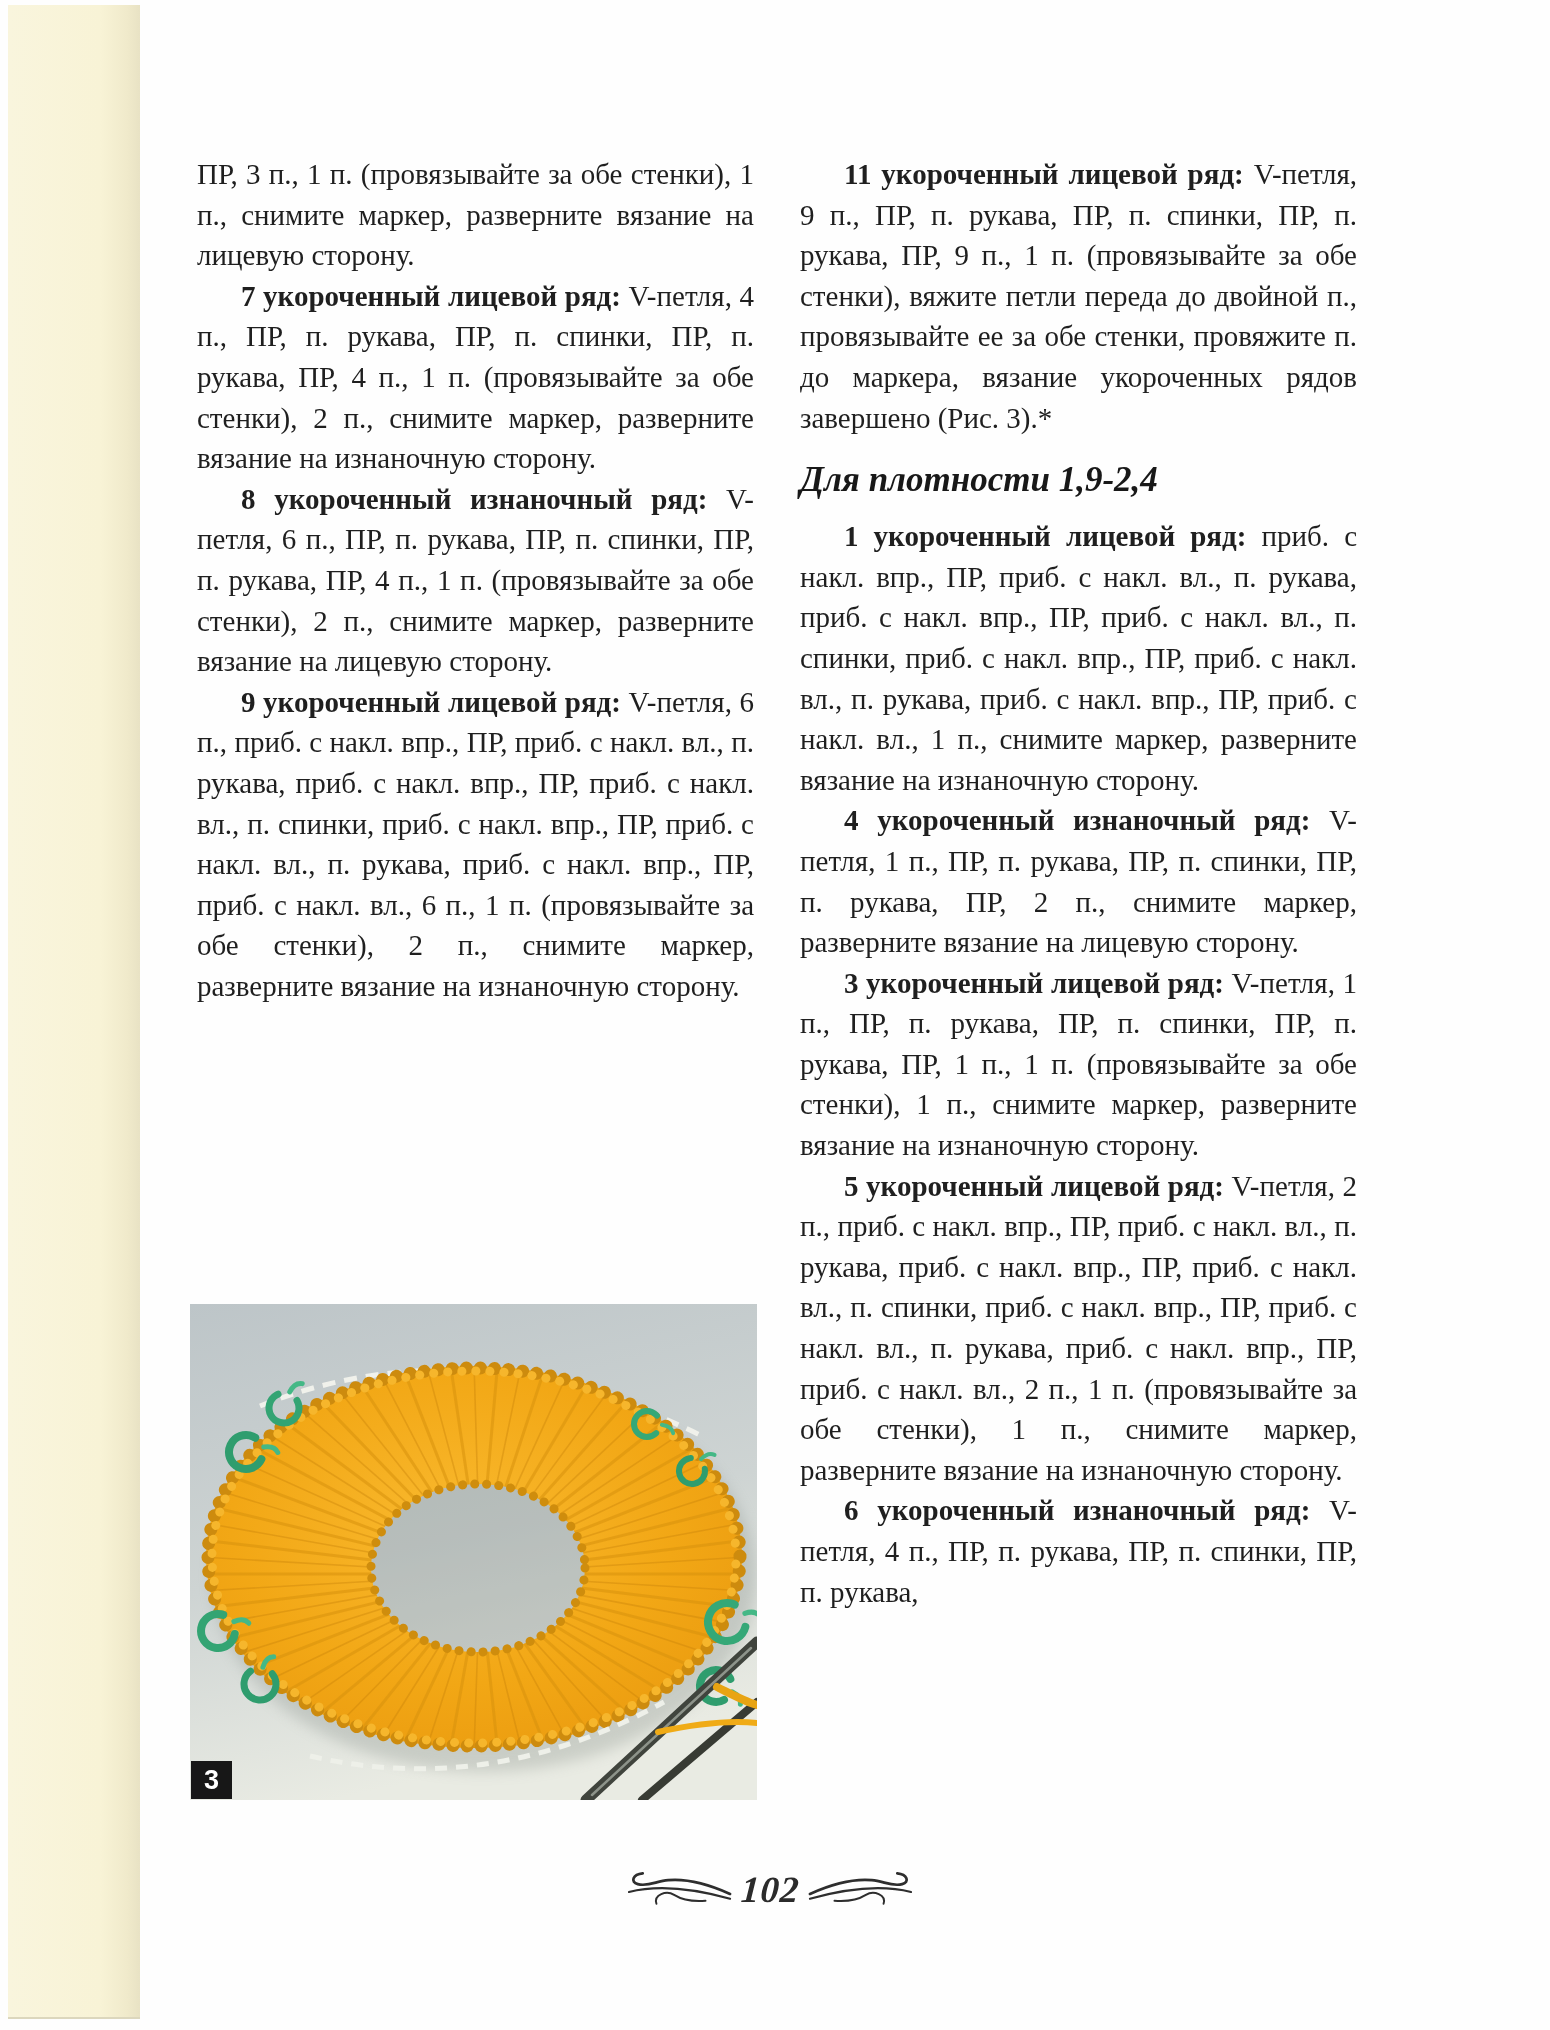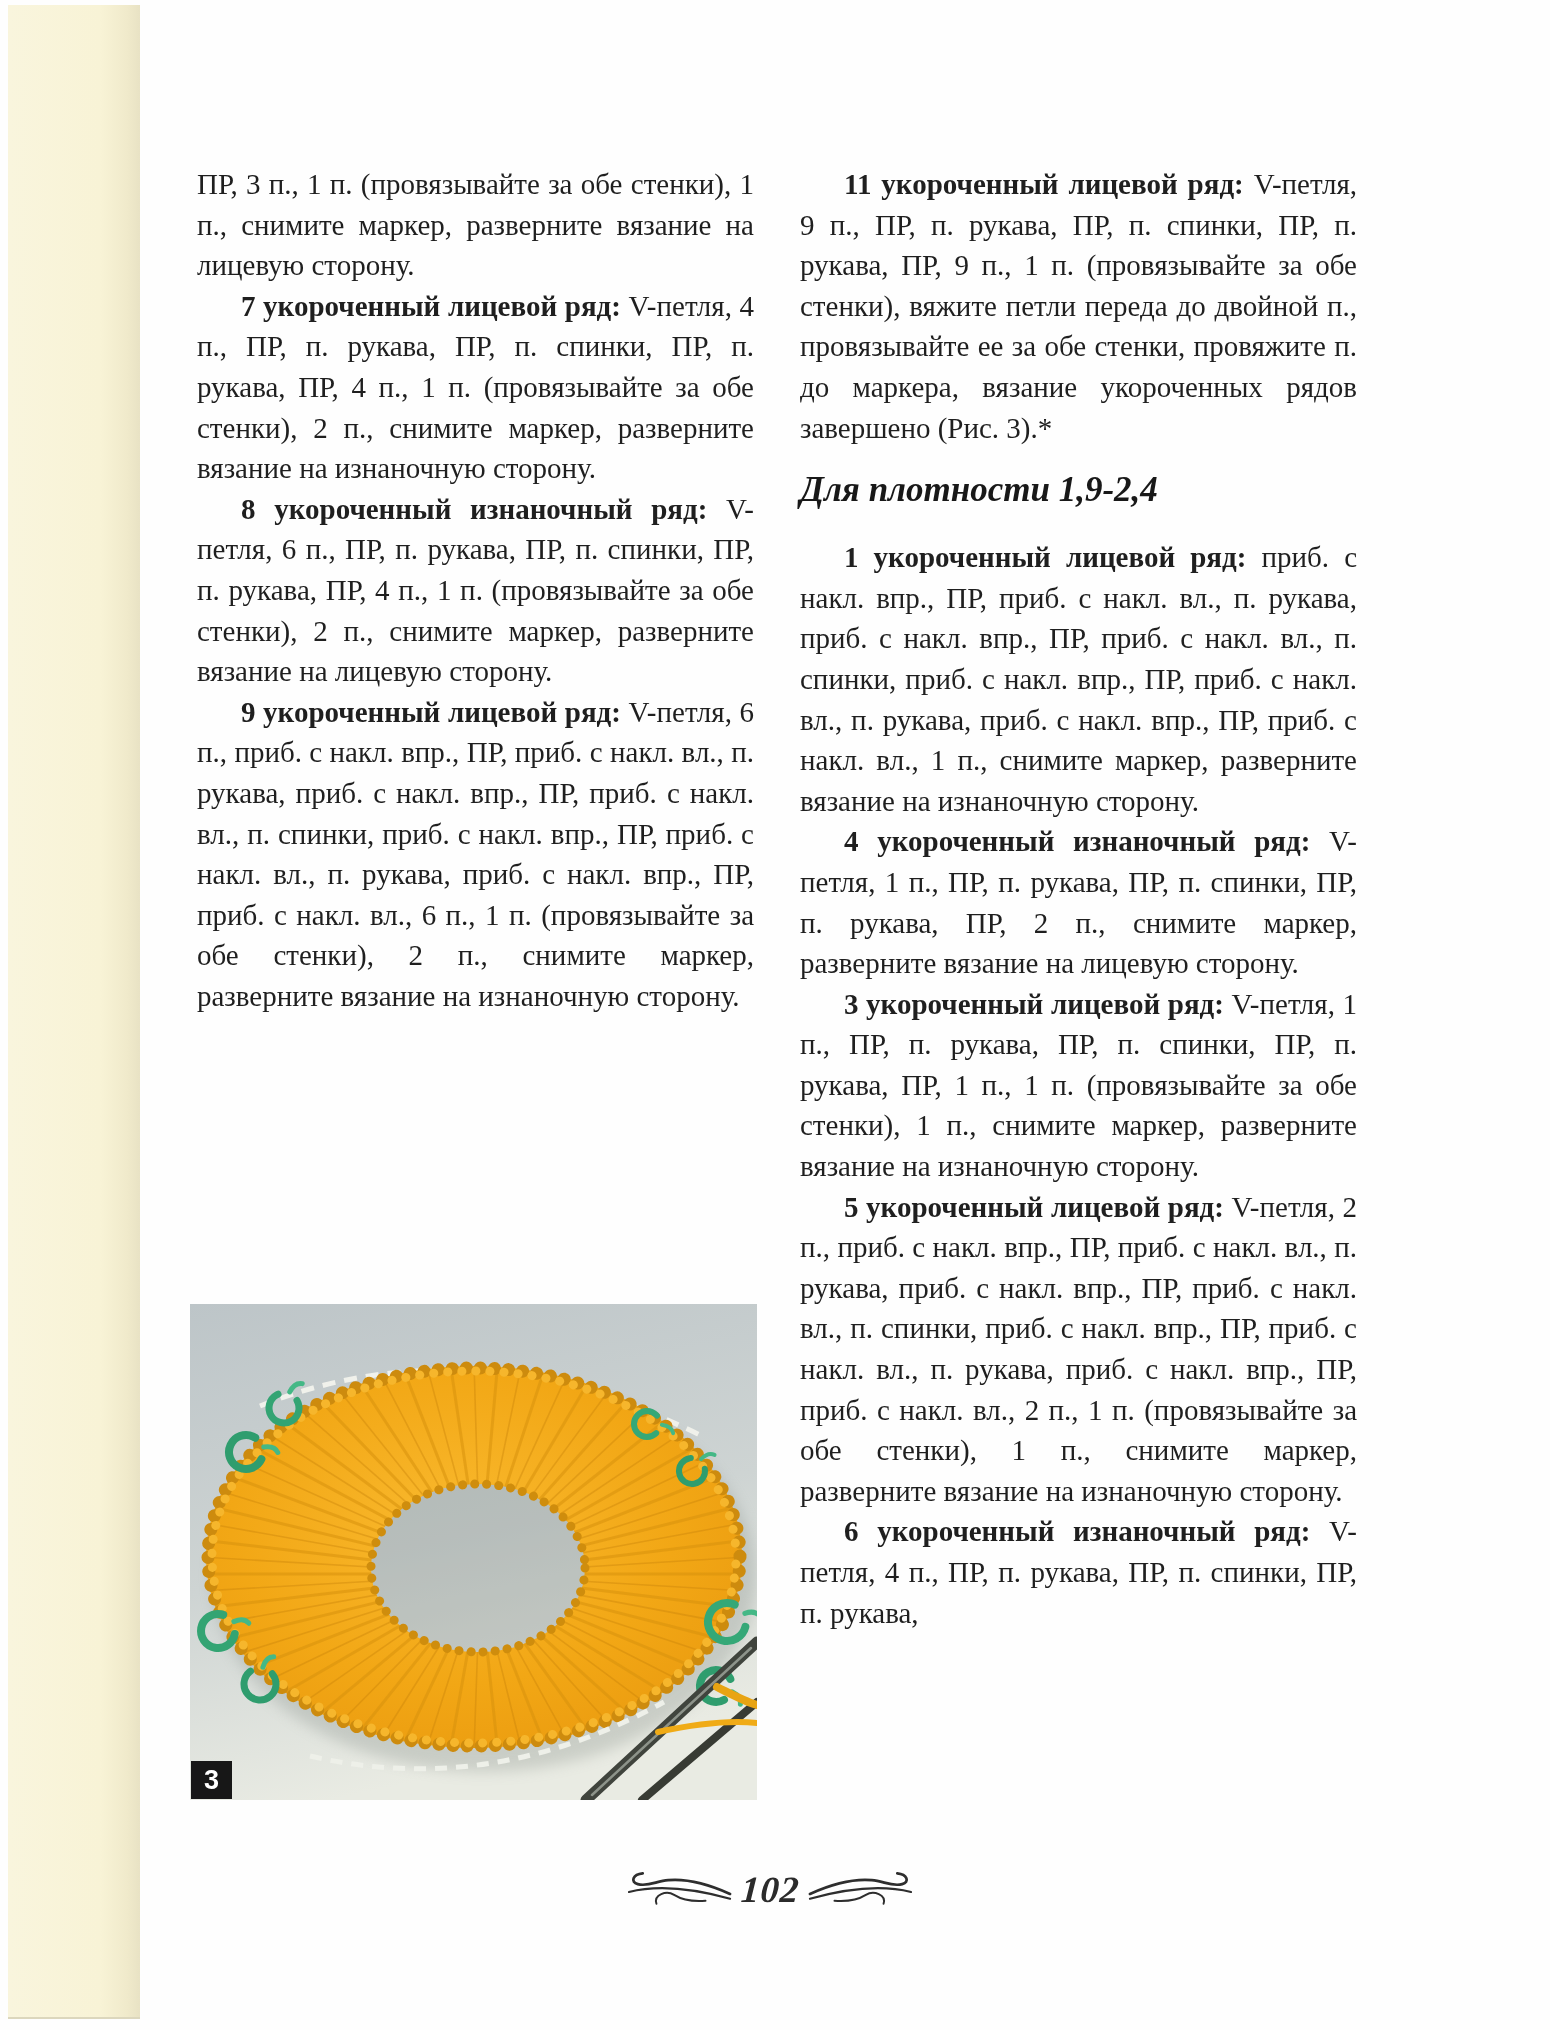--- a/index.html
+++ b/index.html
@@ -18,7 +18,7 @@
     border-bottom:2px solid #dcd7bd;
   }
   .col{
-    position:absolute;top:164px;
+    position:absolute;top:154px;
     font-size:29px;line-height:40.6px;
     text-align:justify;
   }

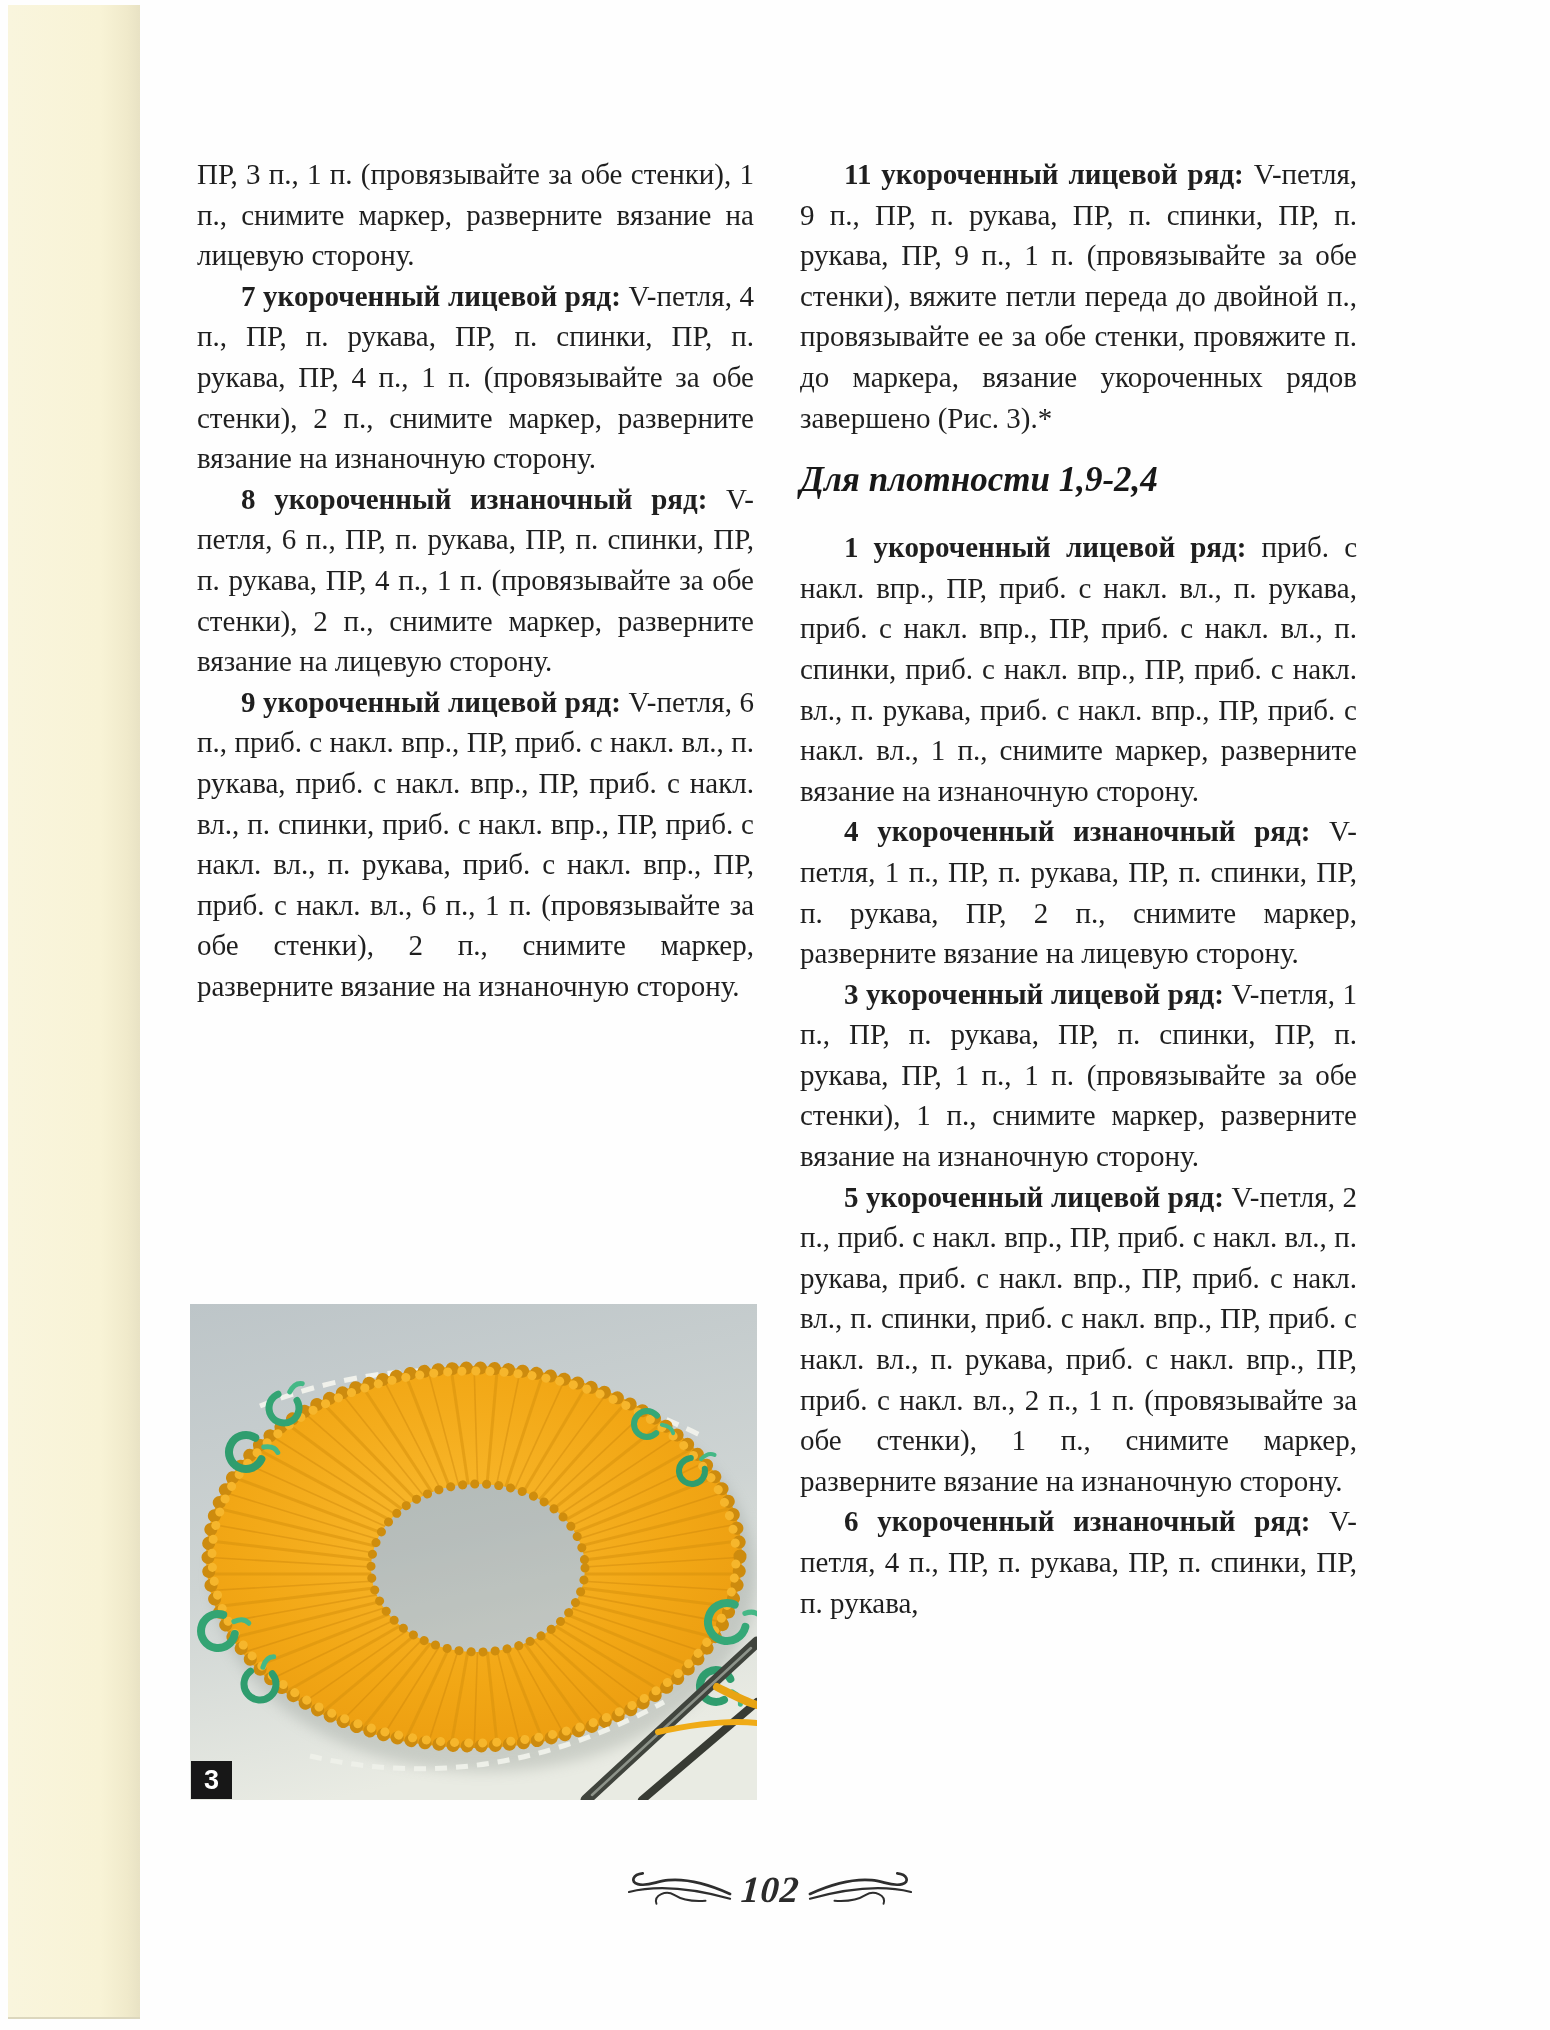--- a/index.html
+++ b/index.html
@@ -28,7 +28,7 @@
   .para.no-indent{text-indent:0;}
   .lead{font-weight:bold;}
   .section-heading{
-    margin:20px 0 26px 0;text-indent:0;
+    margin:20px 0 15px 0;text-indent:0;
     font-weight:bold;font-style:italic;
     font-size:35px;line-height:43px;color:#181818;
     text-align:left;

